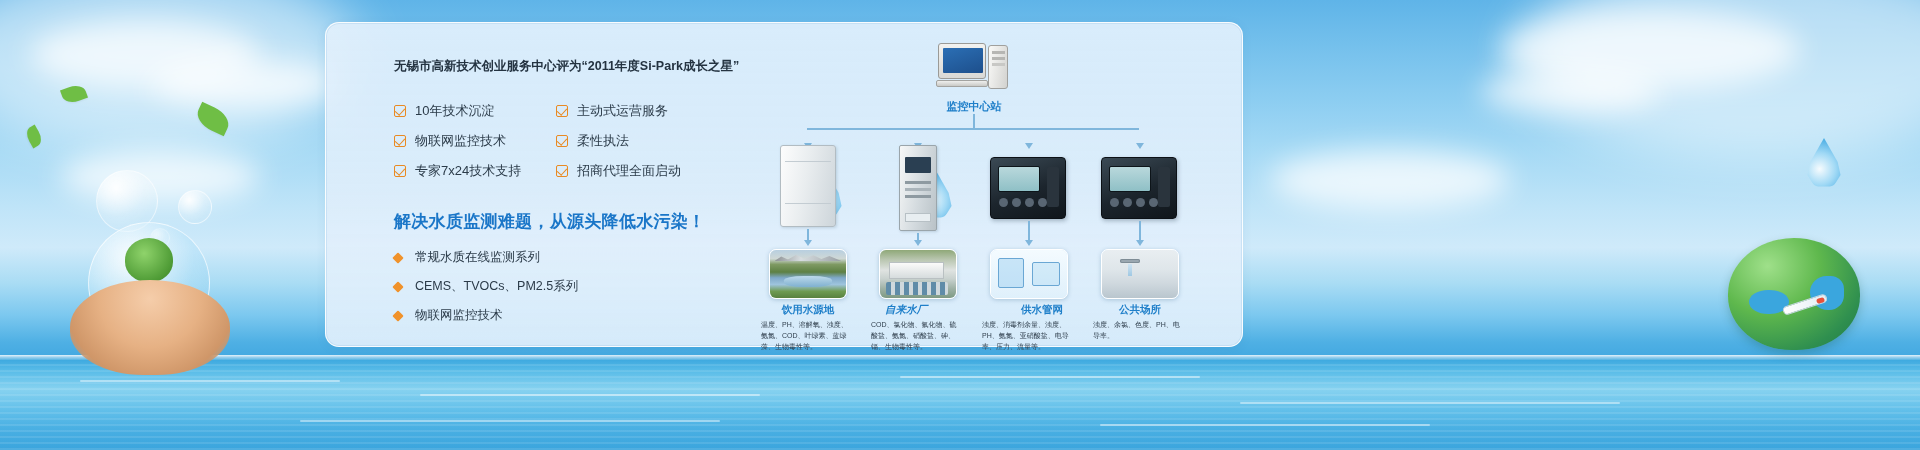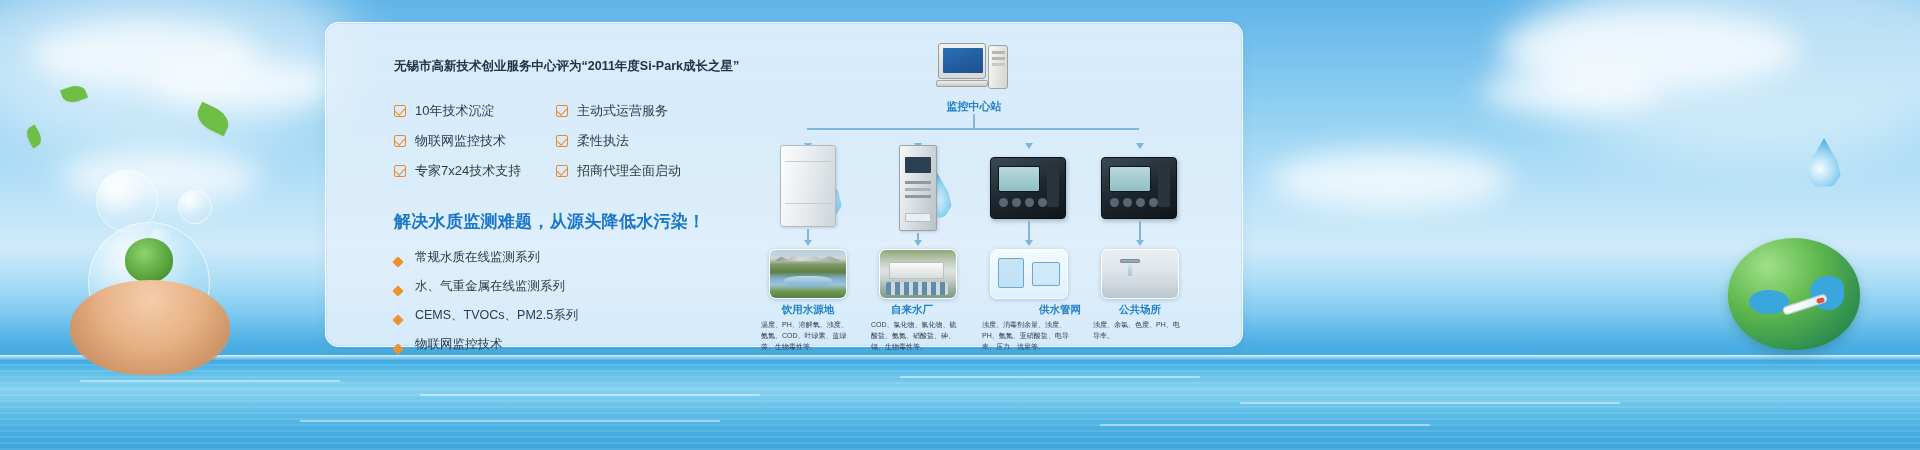--- a/index.html
+++ b/index.html
@@ -59,7 +59,7 @@
   .heading2 { margin-top:30px; color:#1a76c8; font-size:17px; font-weight:bold; letter-spacing:0.3px; }
 
   .bullets { margin-top:16px; }
-  .blt { display:flex; align-items:flex-end; font-size:12.5px; color:#2b3b49; margin-bottom:12px; }
+  .blt { display:flex; align-items:center; font-size:12.5px; color:#2b3b49; margin-bottom:12px; }
   .blt .dia {
     width:8px; height:8px; background:#f0922b; transform:rotate(45deg);
     margin-right:13px; flex:0 0 auto; border-radius:1px;

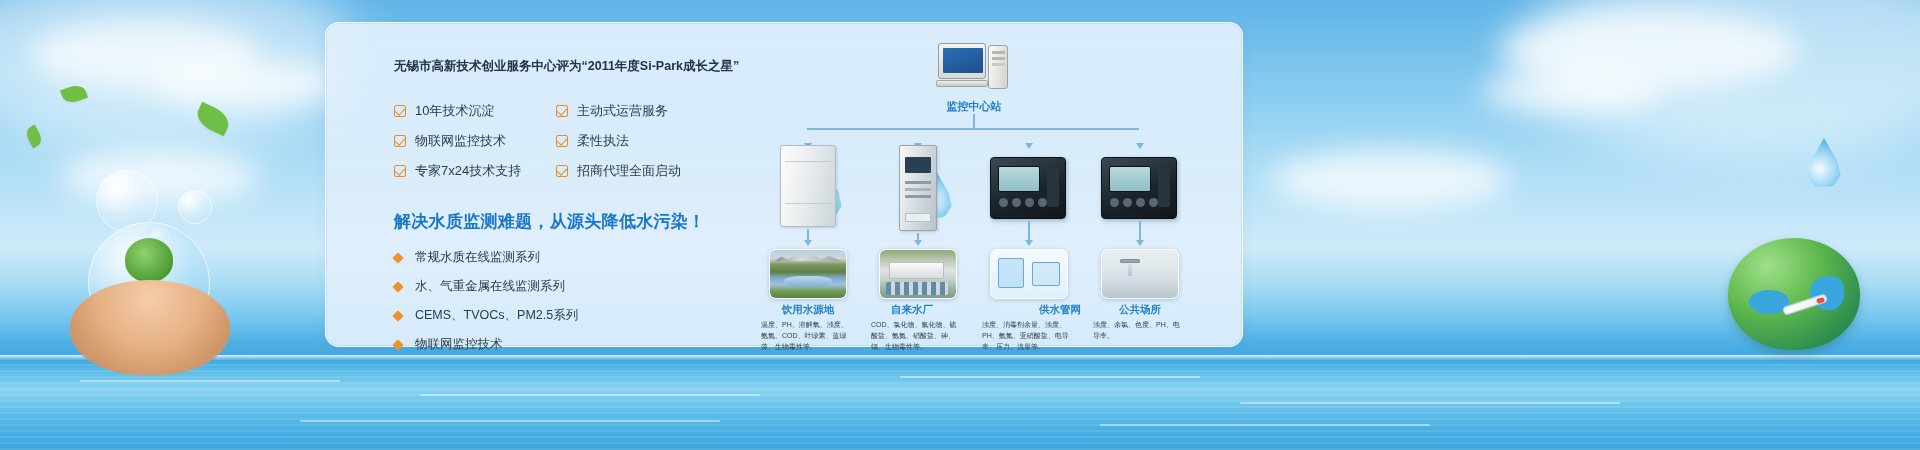--- a/index.html
+++ b/index.html
@@ -299,10 +299,6 @@
       </div>
       <div class="blt">
         <span class="dia"></span>
-        <span>水、气重金属在线监测系列</span>
-      </div>
-      <div class="blt">
-        <span class="dia"></span>
         <span>CEMS、TVOCs、PM2.5系列</span>
       </div>
       <div class="blt">

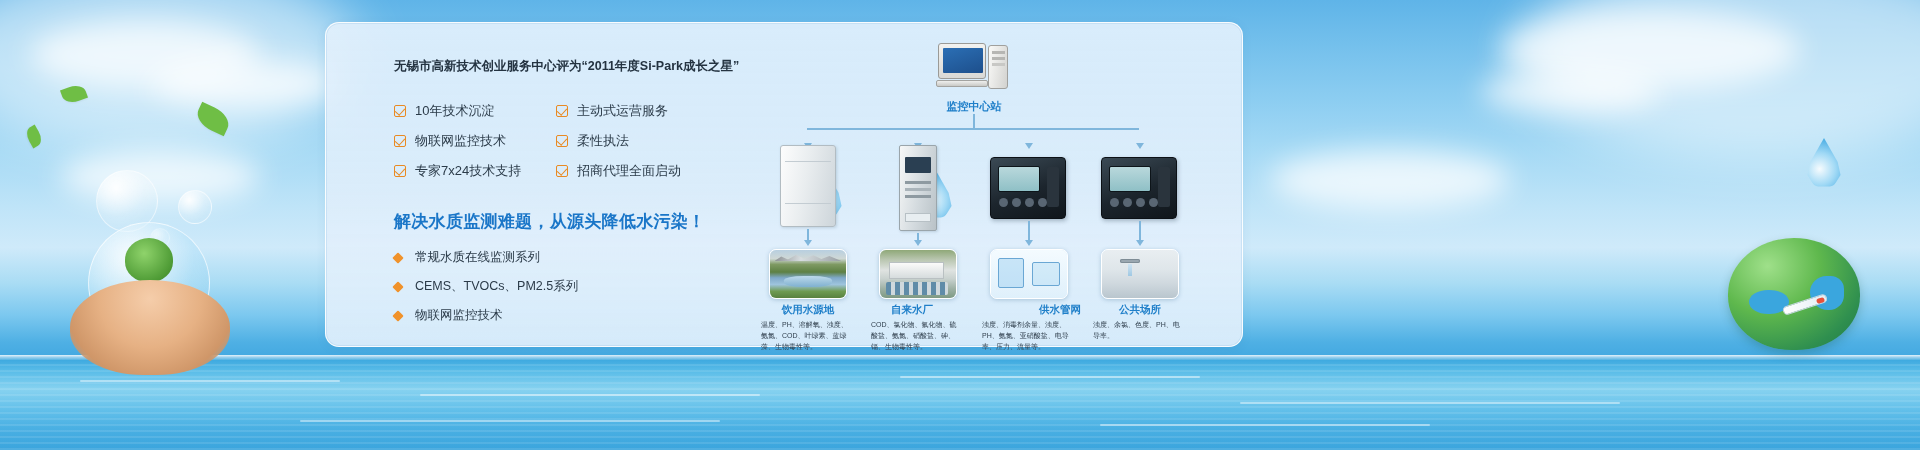--- a/index.html
+++ b/index.html
@@ -386,7 +386,7 @@
     <div class="card" style="left:128px;">
       <div class="img-plant"></div>
     </div>
-    <div class="card-label" style="left:106px;">自来水厂</div>
+    <div class="card-label" style="left:100px;font-style:italic;">自来水厂</div>
     <div class="card-desc" style="left:120px;">COD、氯化物、氟化物、硫酸盐、氨氮、硝酸盐、砷、镉、生物毒性等。</div>
 
     <div class="card" style="left:239px;">

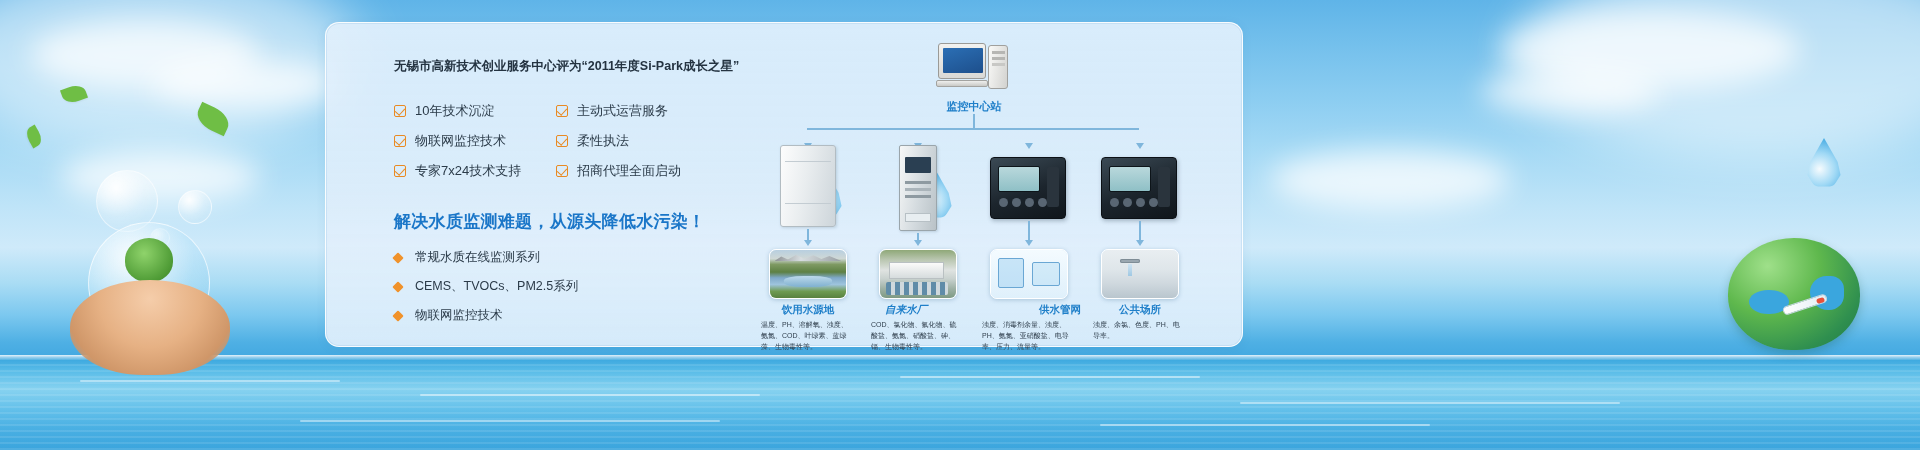--- a/index.html
+++ b/index.html
@@ -392,7 +392,7 @@
     <div class="card" style="left:239px;">
       <div class="img-pipe"></div>
     </div>
-    <div class="card-label" style="left:220px;text-align:right;">供水管网</div>
+    <div class="card-label" style="left:236px;">供水管网</div>
     <div class="card-desc" style="left:231px;">浊度、消毒剂余量、浊度、PH、氨氮、亚硝酸盐、电导率、压力、流量等。</div>
 
     <div class="card" style="left:350px;">

